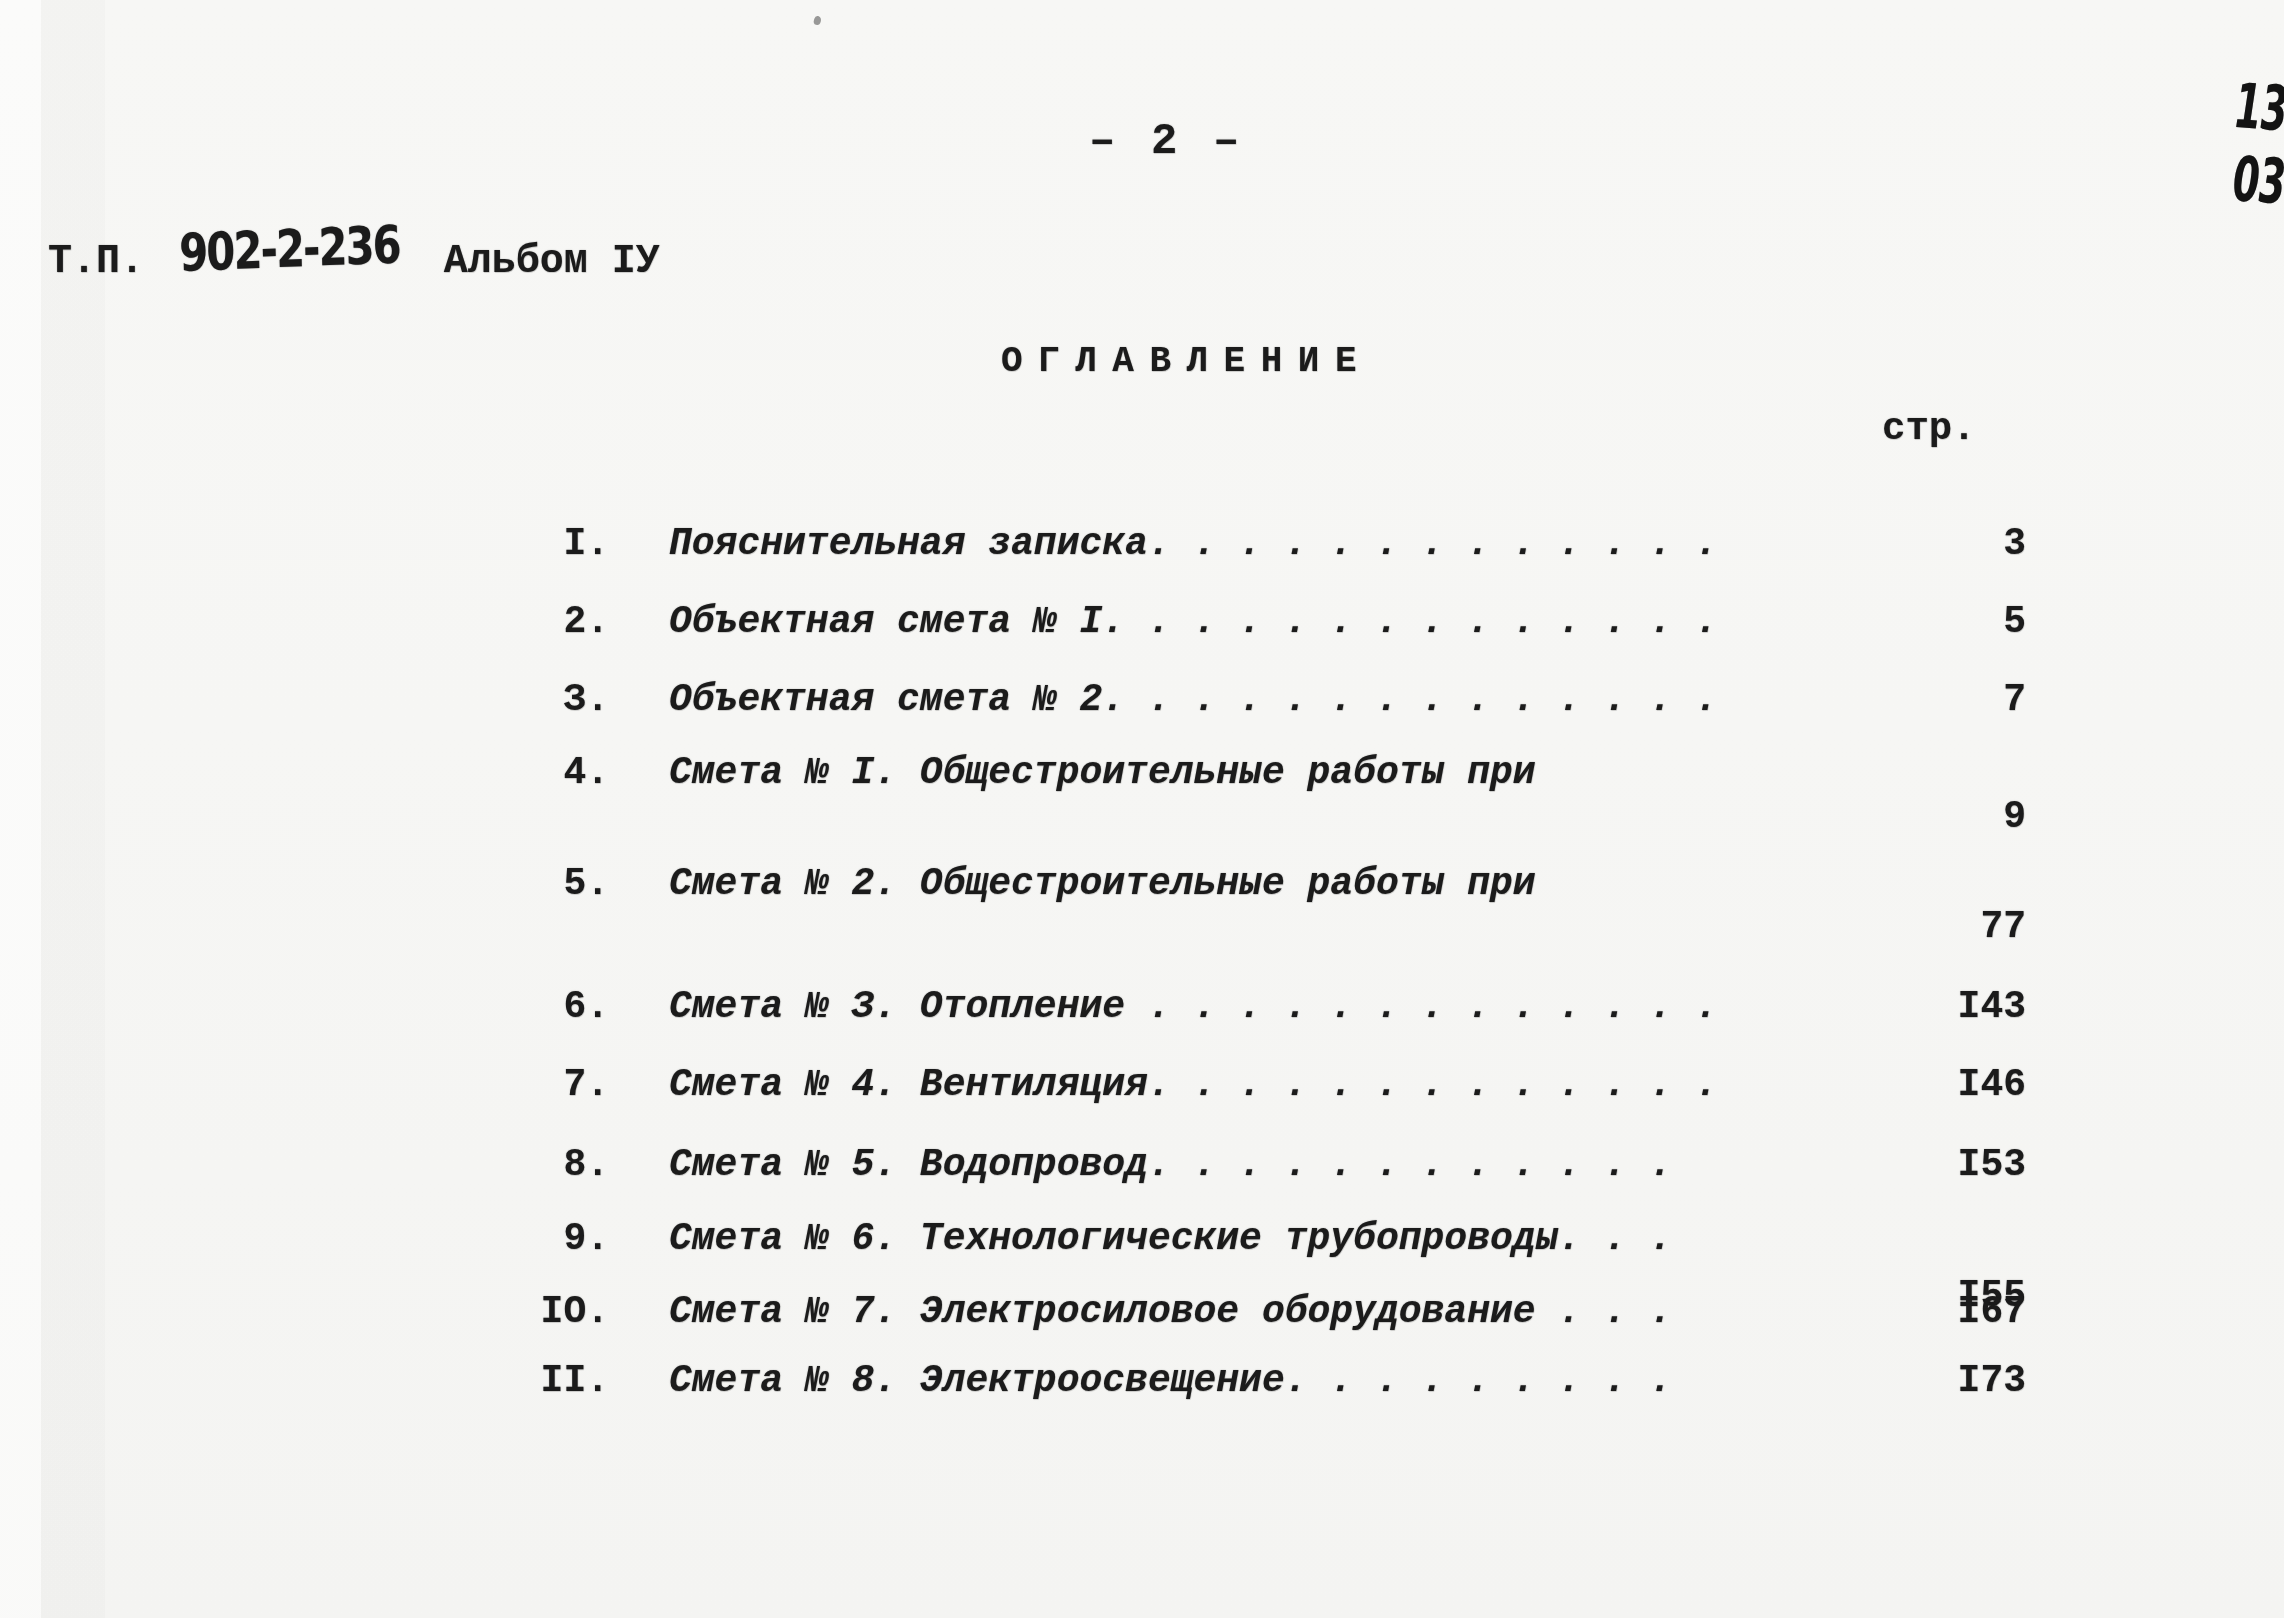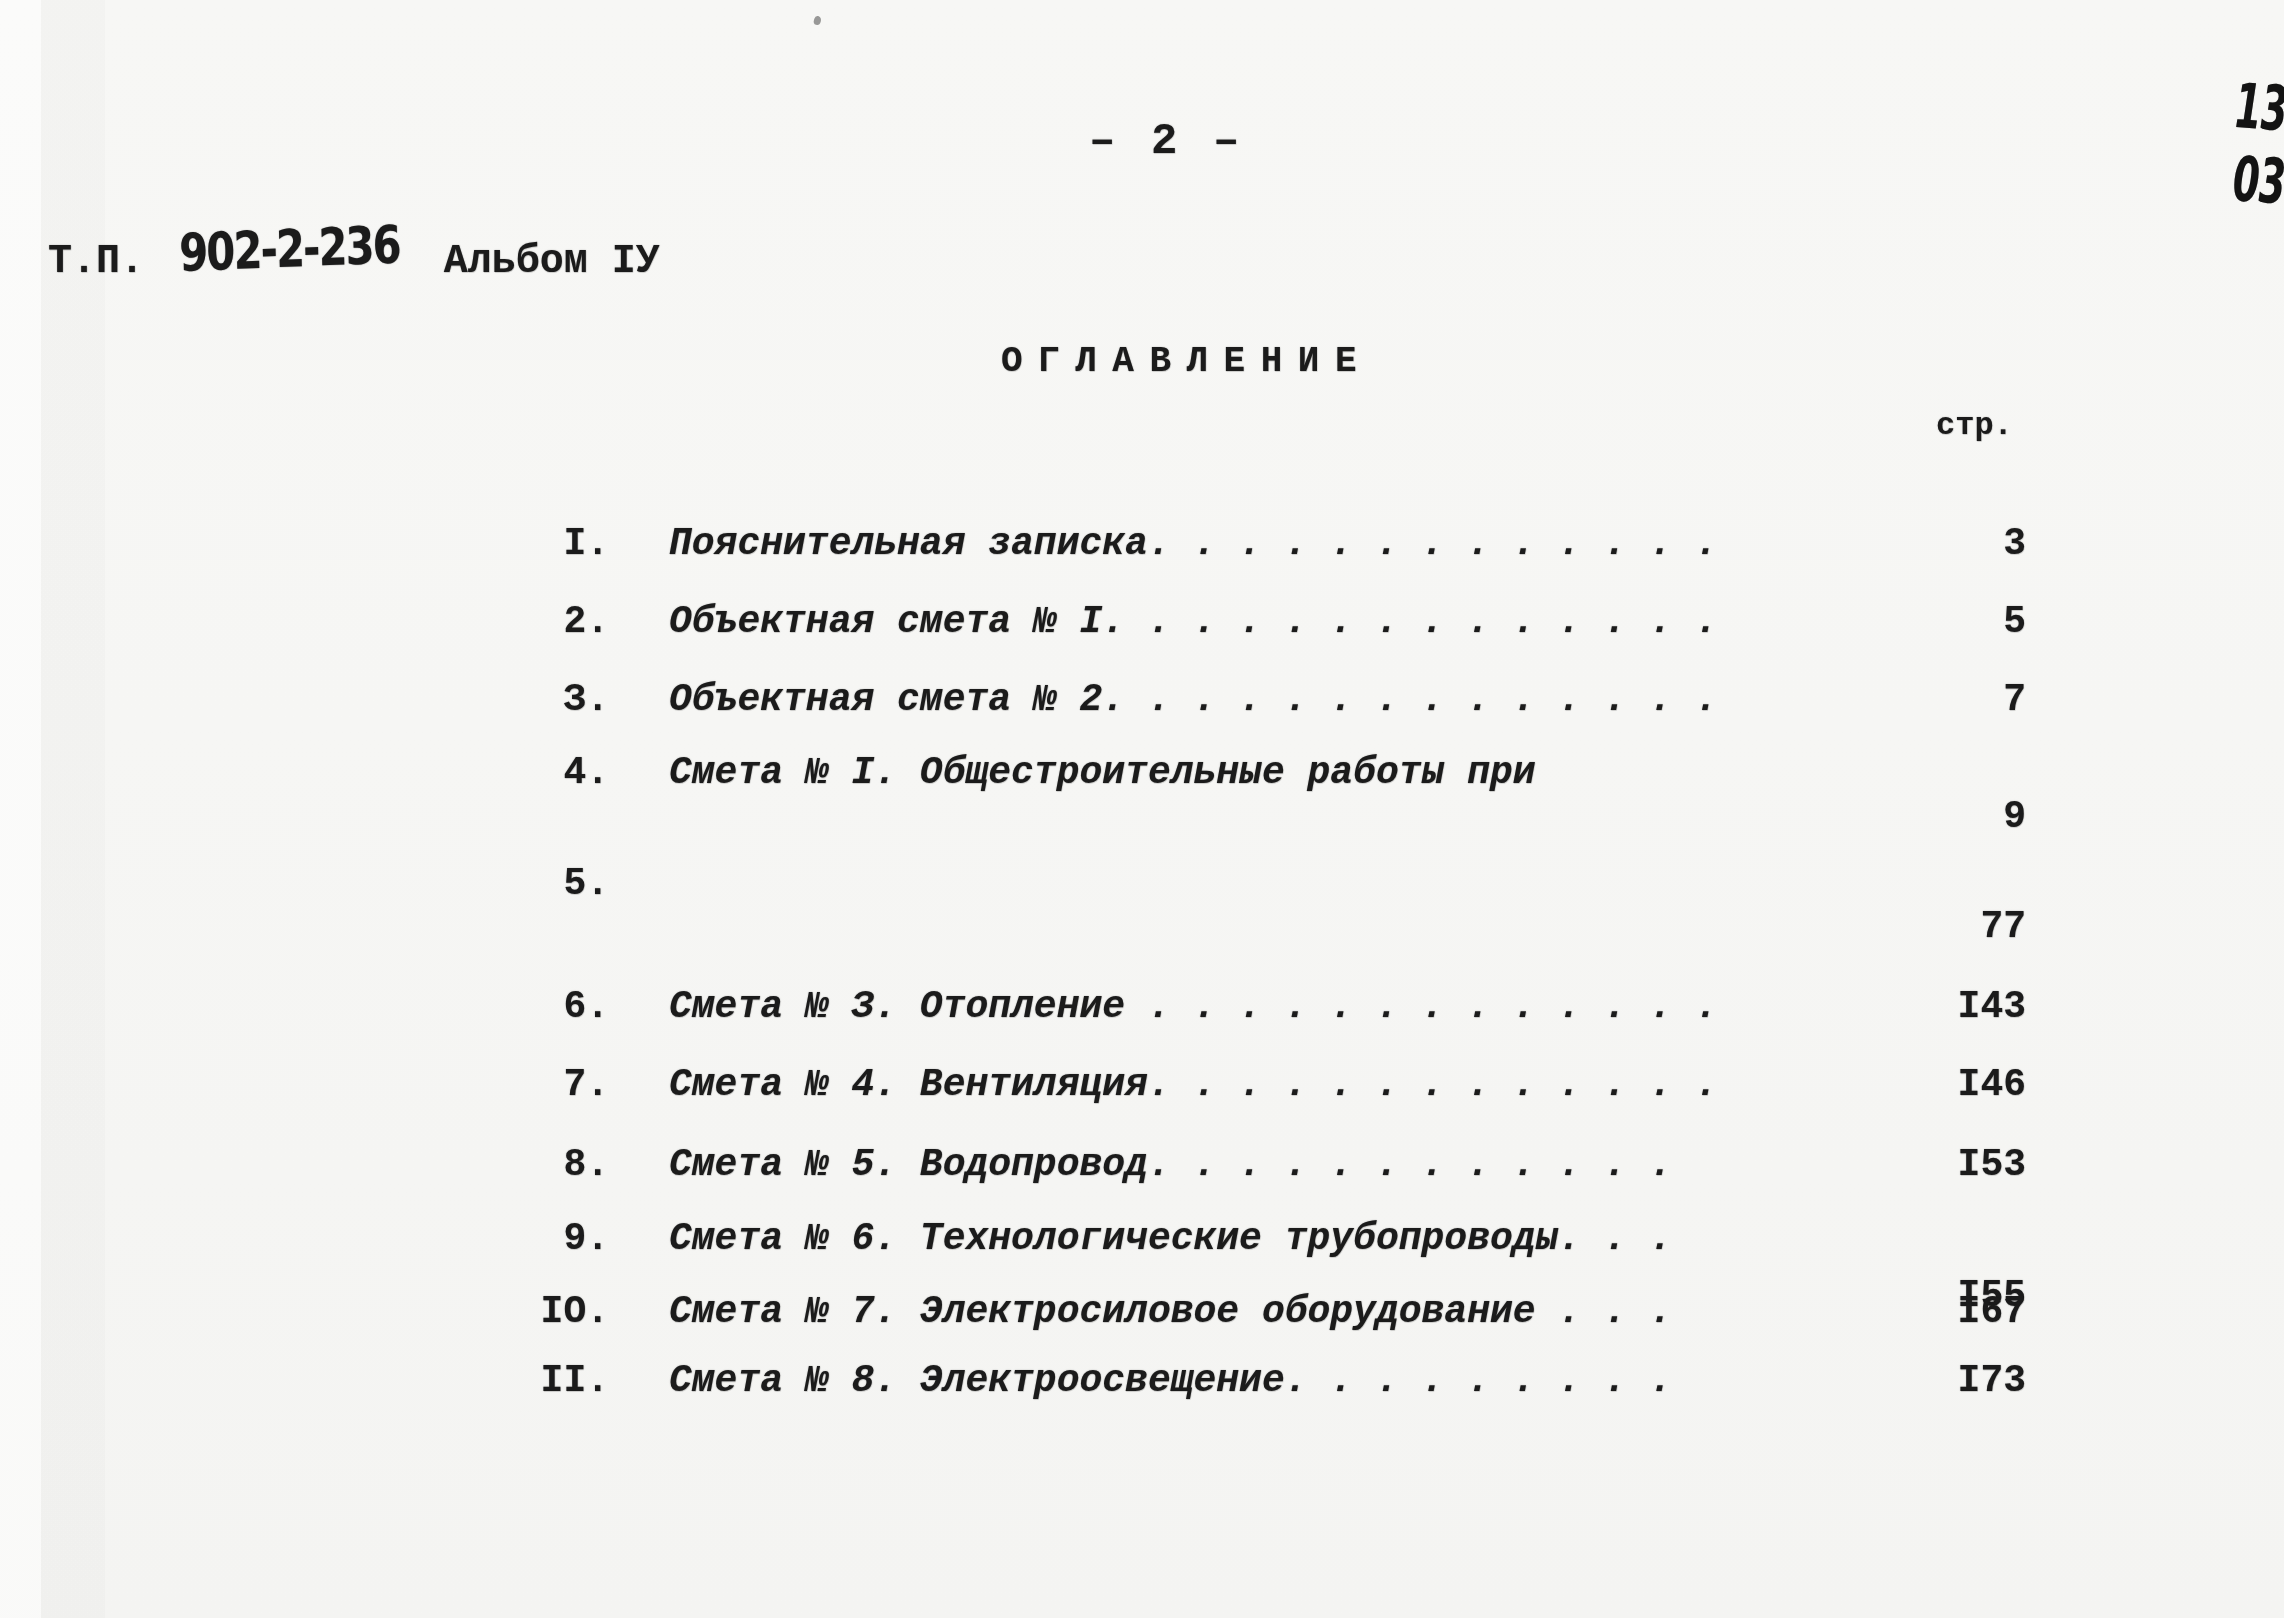--- a/index.html
+++ b/index.html
@@ -45,7 +45,7 @@
     position:absolute;left:1001px;top:341px;
     font-size:36px;letter-spacing:15.5px;
   }
-  .col-header{position:absolute;left:1936px;top:407px;font-size:32px;}
+  .col-header{position:absolute;left:1882px;top:407px;font-size:39px;}
   .toc-num,.toc-text,.toc-page{
     position:absolute;font-size:38px;line-height:44px;font-weight:700;
     text-shadow:0 0 1.4px rgba(25,25,25,.38), 0.5px 0.5px 0 rgba(25,25,25,.12);

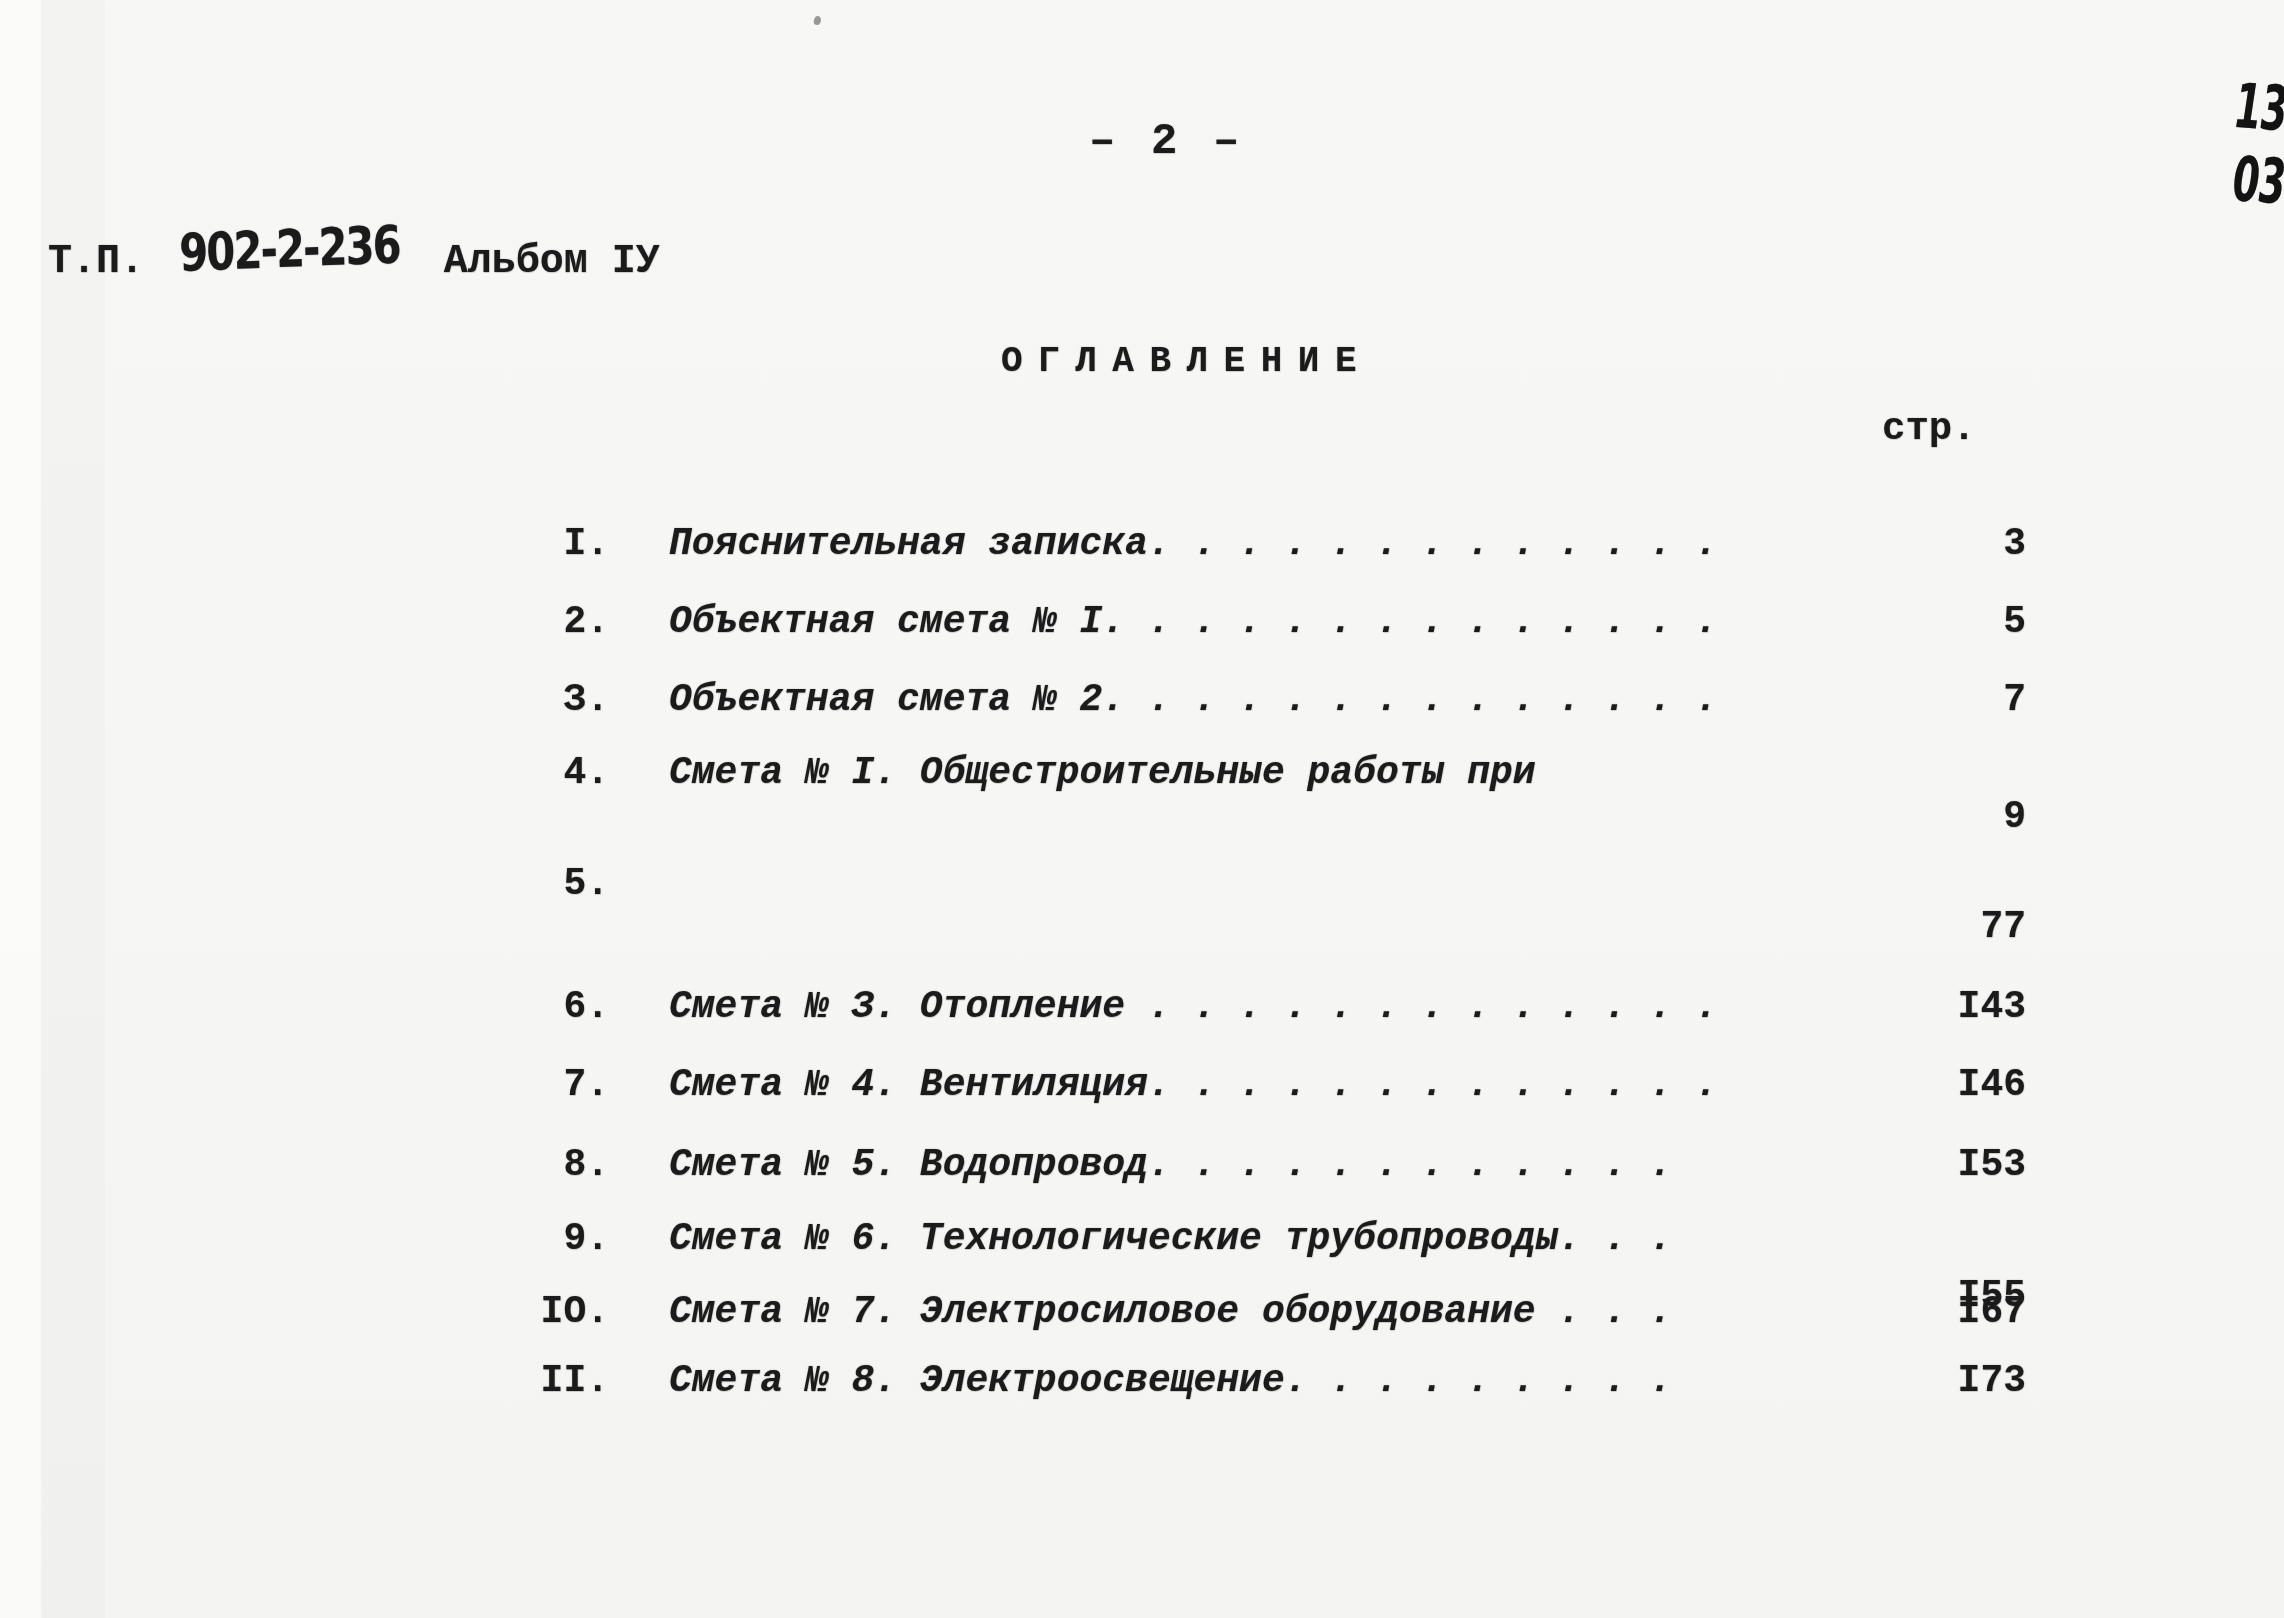--- a/index.html
+++ b/index.html
@@ -96,7 +96,7 @@
       <div class="toc-text" style="top: 751px;"><div class="">Смета № І. Общестроительные работы при</div></div>
       <div class="toc-page" style="top: 795px;">9</div>
       <div class="toc-num" style="top: 862px;">5.</div>
-      <div class="toc-text" style="top: 862px;"></div>
+      <div class="toc-text" style="top: 862px;"><div class="">Смета № 2. Общестроительные работы при</div></div>
       <div class="toc-page" style="top: 905px;">77</div>
       <div class="toc-num" style="top: 985px;">6.</div>
       <div class="toc-text" style="top: 985px;"><div class="">Смета № З. Отопление . . . . . . . . . . . . .</div></div>

